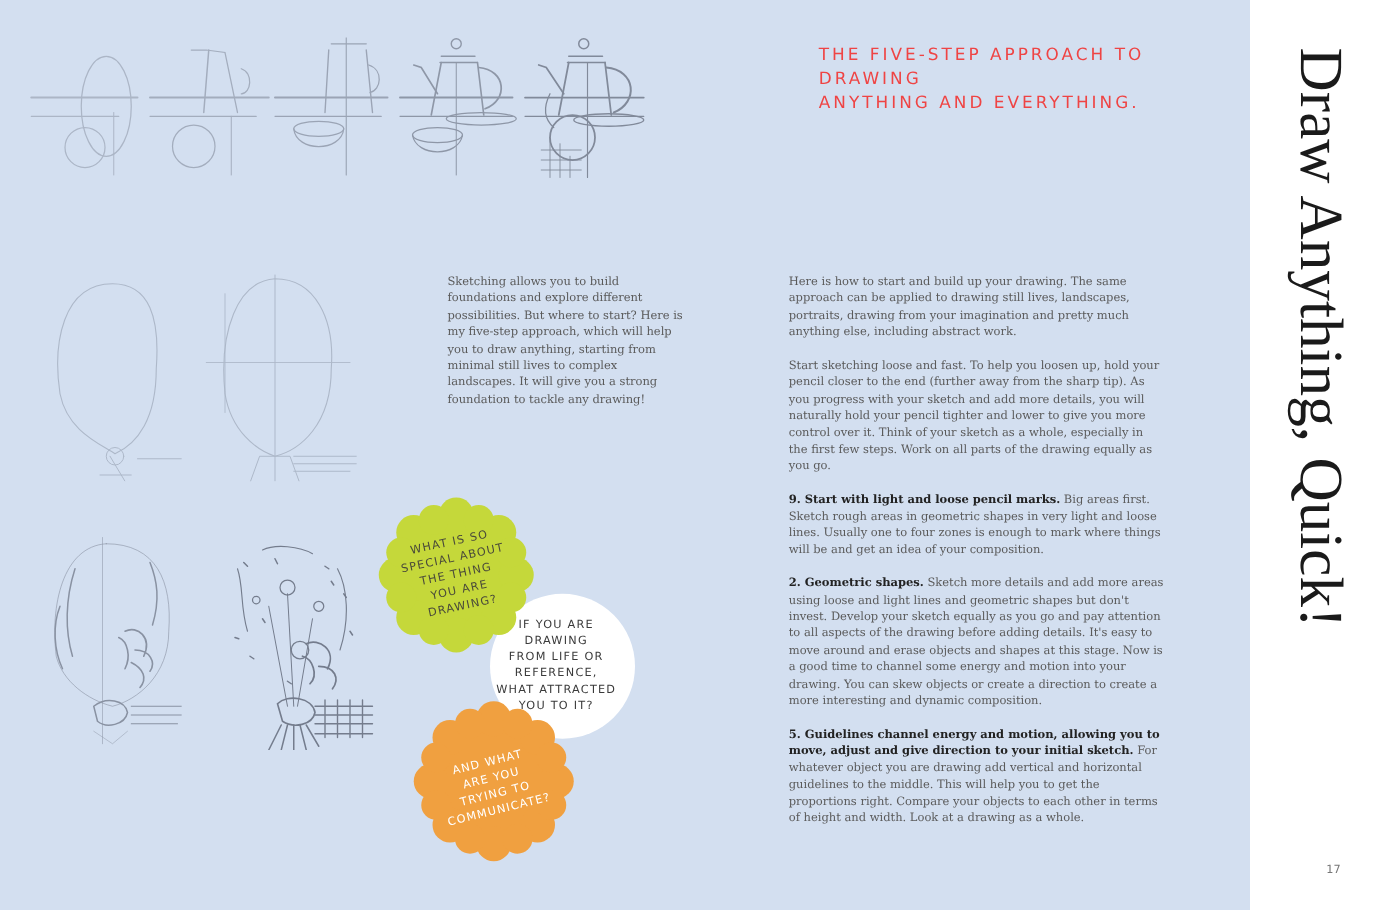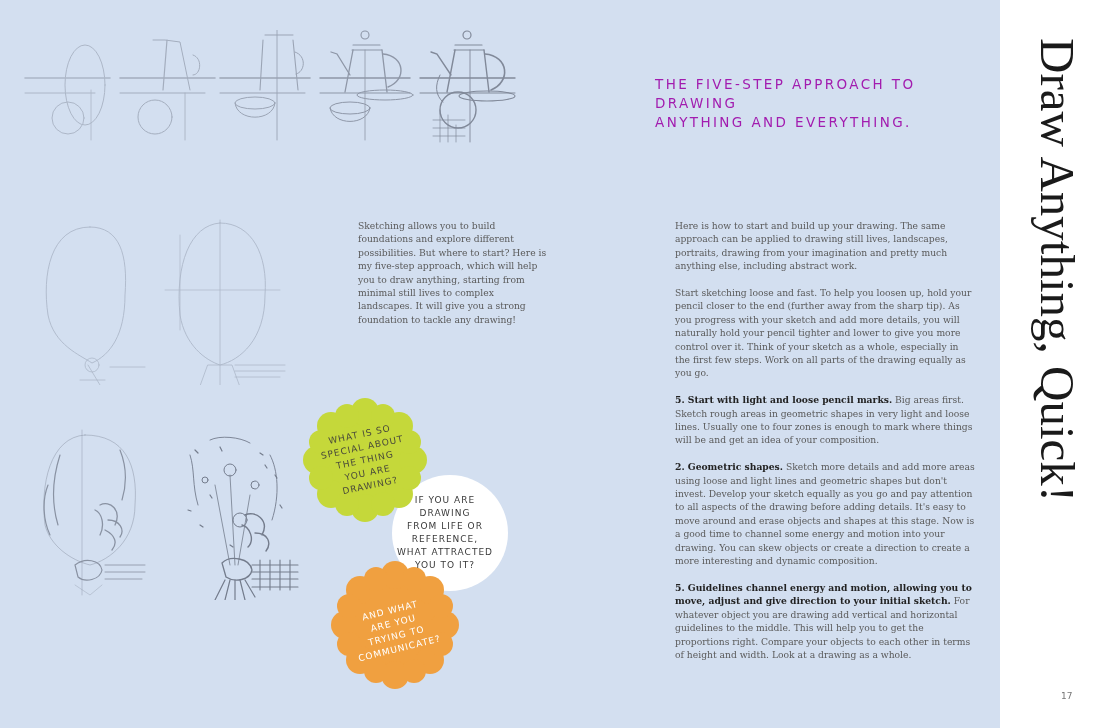--- a/index.html
+++ b/index.html
@@ -6,7 +6,7 @@
   body { width:1108px; height:728px; position:relative; overflow:hidden; background:#ffffff; font-family:"DejaVu Serif", serif; }
   .page-blue { position:absolute; left:0; top:0; width:1000px; height:728px; background:#d3dff0; }
   .page-white { position:absolute; left:1000px; top:0; width:108px; height:728px; background:#ffffff; }
-  .heading { position:absolute; left:655px; top:35px; width:340px; font-family:"DejaVu Sans", sans-serif; font-size:13.5px; letter-spacing:2.4px; line-height:19px; color:#a21caf; text-transform:uppercase;margin-top:40px; }
+  .heading { position:absolute; left:655px; top:35px; width:340px; font-family:"DejaVu Sans", sans-serif; font-size:13.5px; letter-spacing:2.4px; line-height:19px; color:#ef4444; text-transform:uppercase; }
   .intro { position:absolute; left:358px; top:219px; width:190px; font-size:9.2px; line-height:13.4px; color:#5a5a5a; }
   .intro p { margin:0 0 13.4px 0; }
   .body-col { position:absolute; left:675px; top:219px; width:300px; font-size:9.2px; line-height:13.4px; color:#5a5a5a; }

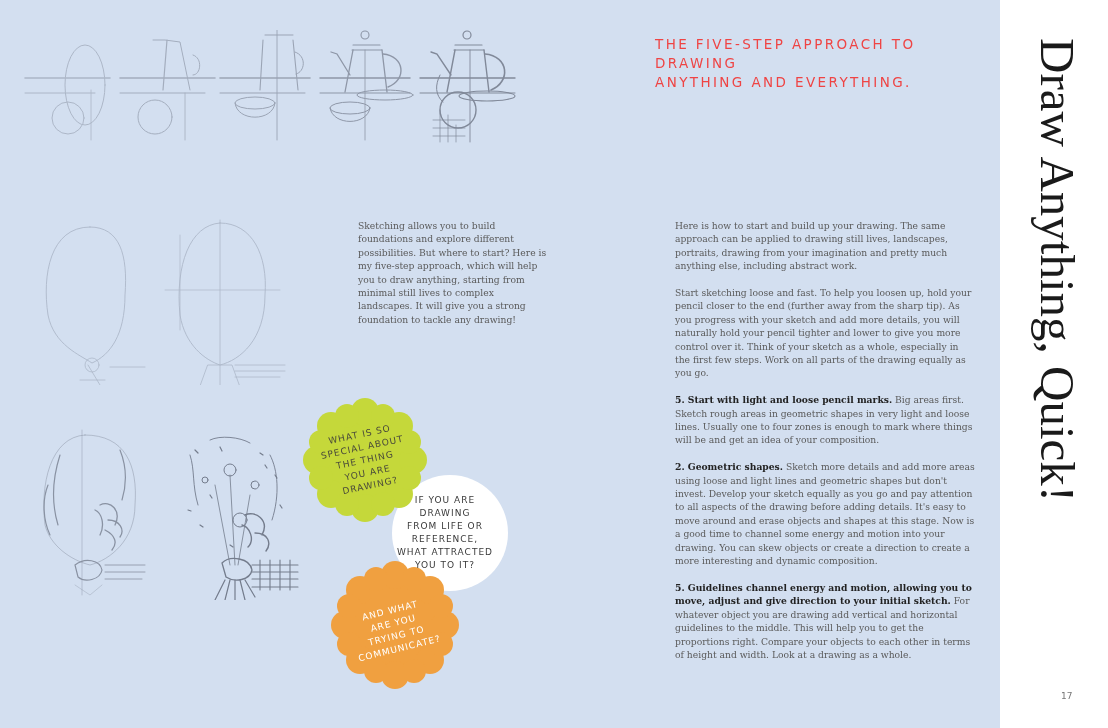--- a/index.html
+++ b/index.html
@@ -9,7 +9,7 @@
   .heading { position:absolute; left:655px; top:35px; width:340px; font-family:"DejaVu Sans", sans-serif; font-size:13.5px; letter-spacing:2.4px; line-height:19px; color:#ef4444; text-transform:uppercase; }
   .intro { position:absolute; left:358px; top:219px; width:190px; font-size:9.2px; line-height:13.4px; color:#5a5a5a; }
   .intro p { margin:0 0 13.4px 0; }
-  .body-col { position:absolute; left:675px; top:219px; width:300px; font-size:9.2px; line-height:13.4px; color:#5a5a5a; }
+  .body-col { position:absolute; left:631px; top:219px; width:300px; font-size:9.2px; line-height:13.4px; color:#5a5a5a; }
   .body-col p { margin:0 0 13.4px 0; }
   .body-col b { color:#222; font-weight:bold; }
   .vtitle { position:absolute; left:1030px; top:38px; width:60px; height:500px; }

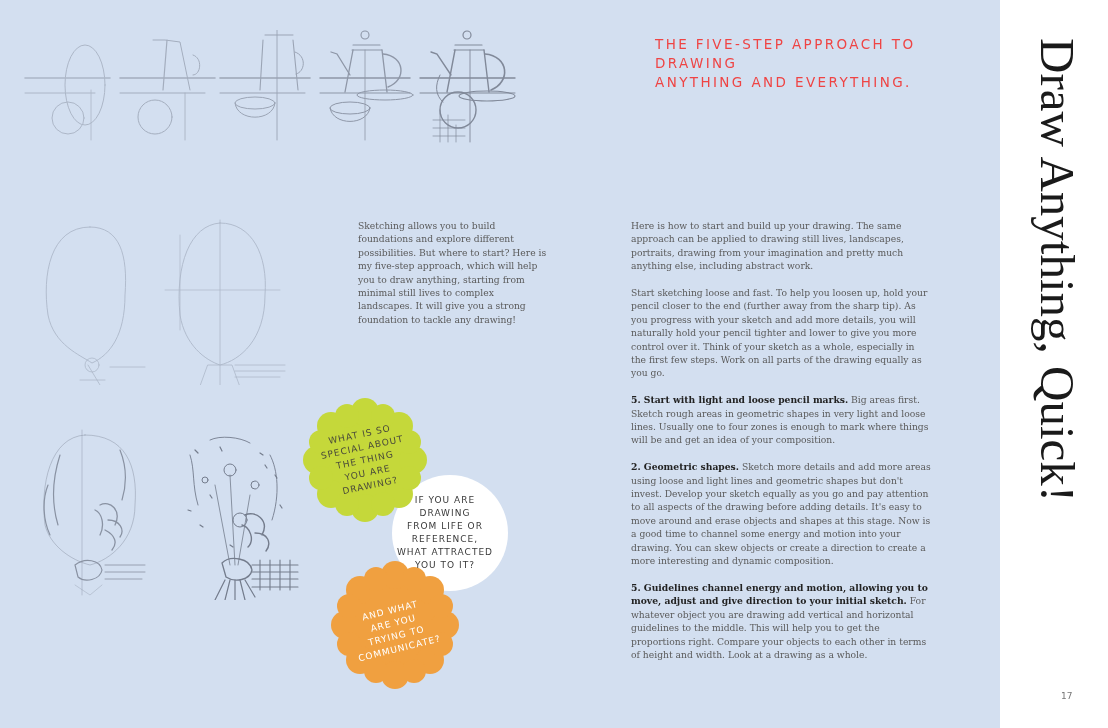--- a/index.html
+++ b/index.html
@@ -131,7 +131,7 @@
 <div class="body-col">
   <p>Here is how to start and build up your drawing. The same approach can be applied to drawing still lives, landscapes, portraits, drawing from your imagination and pretty much anything else, including abstract work.</p>
   <p>Start sketching loose and fast. To help you loosen up, hold your pencil closer to the end (further away from the sharp tip). As you progress with your sketch and add more details, you will naturally hold your pencil tighter and lower to give you more control over it. Think of your sketch as a whole, especially in the first few steps. Work on all parts of the drawing equally as you go.</p>
-  <p><b>5. Start with light and loose pencil marks.</b><span> Big areas first. Sketch rough areas in geometric shapes in very light and loose lines. Usually one to four zones is enough to mark where things will be and get an idea of your composition.</span></p>
+  <p><b>9. Start with light and loose pencil marks.</b><span> Big areas first. Sketch rough areas in geometric shapes in very light and loose lines. Usually one to four zones is enough to mark where things will be and get an idea of your composition.</span></p>
   <p><b>2. Geometric shapes.</b><span> Sketch more details and add more areas using loose and light lines and geometric shapes but don't invest. Develop your sketch equally as you go and pay attention to all aspects of the drawing before adding details. It's easy to move around and erase objects and shapes at this stage. Now is a good time to channel some energy and motion into your drawing. You can skew objects or create a direction to create a more interesting and dynamic composition.</span></p>
   <p><b>5. Guidelines channel energy and motion, allowing you to move, adjust and give direction to your initial sketch.</b><span> For whatever object you are drawing add vertical and horizontal guidelines to the middle. This will help you to get the proportions right. Compare your objects to each other in terms of height and width. Look at a drawing as a whole.</span></p>
 </div>

